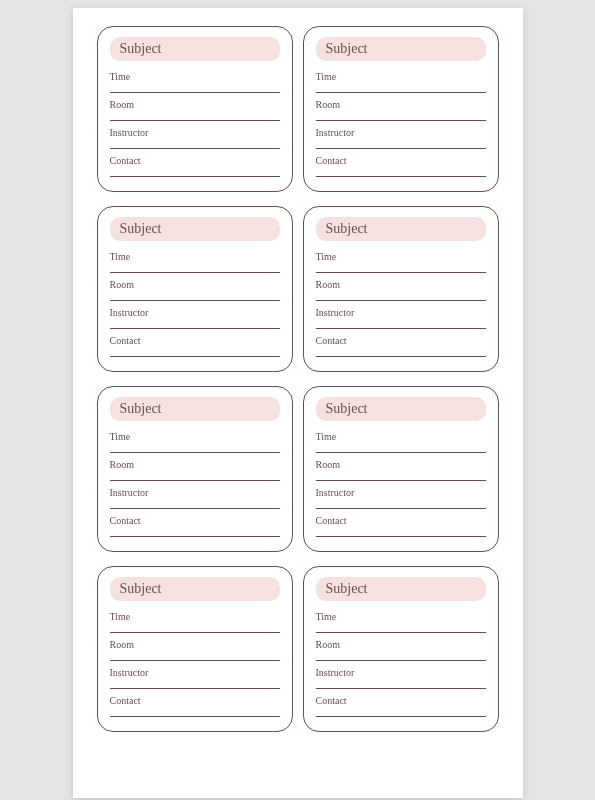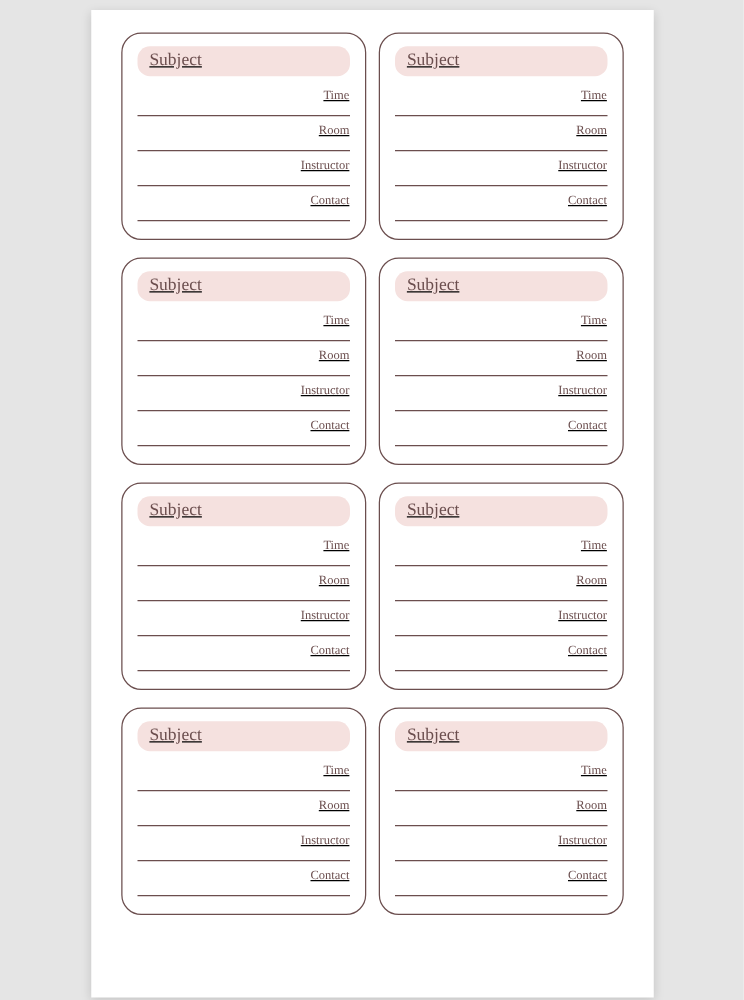--- a/index.html
+++ b/index.html
@@ -35,7 +35,6 @@
       display: grid;
       grid-template-columns: 1fr 1fr;
       gap: 14px 10px;
-      text-decoration: underline;
     }
     .card {
       border: 1.5px solid #6b4e4e;

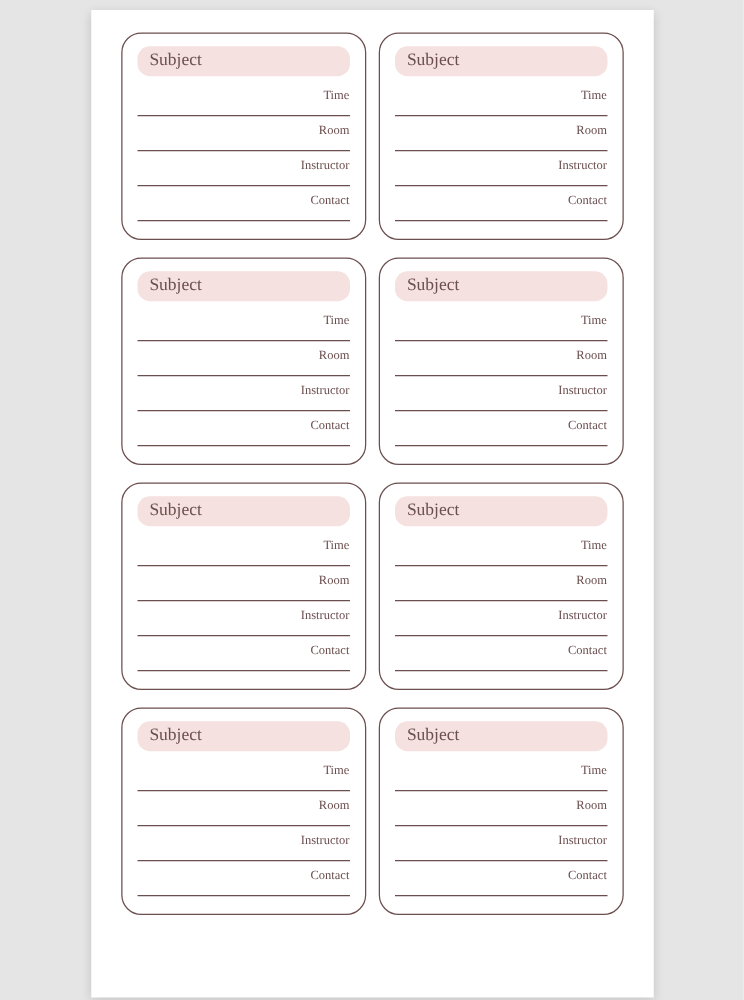--- a/index.html
+++ b/index.html
@@ -59,7 +59,6 @@
       color: #6b4e4e;
       display: block;
       margin-bottom: 10px;
-      text-align: right;
     }
     .field-line {
       border-bottom: 1px solid #6b4e4e;

